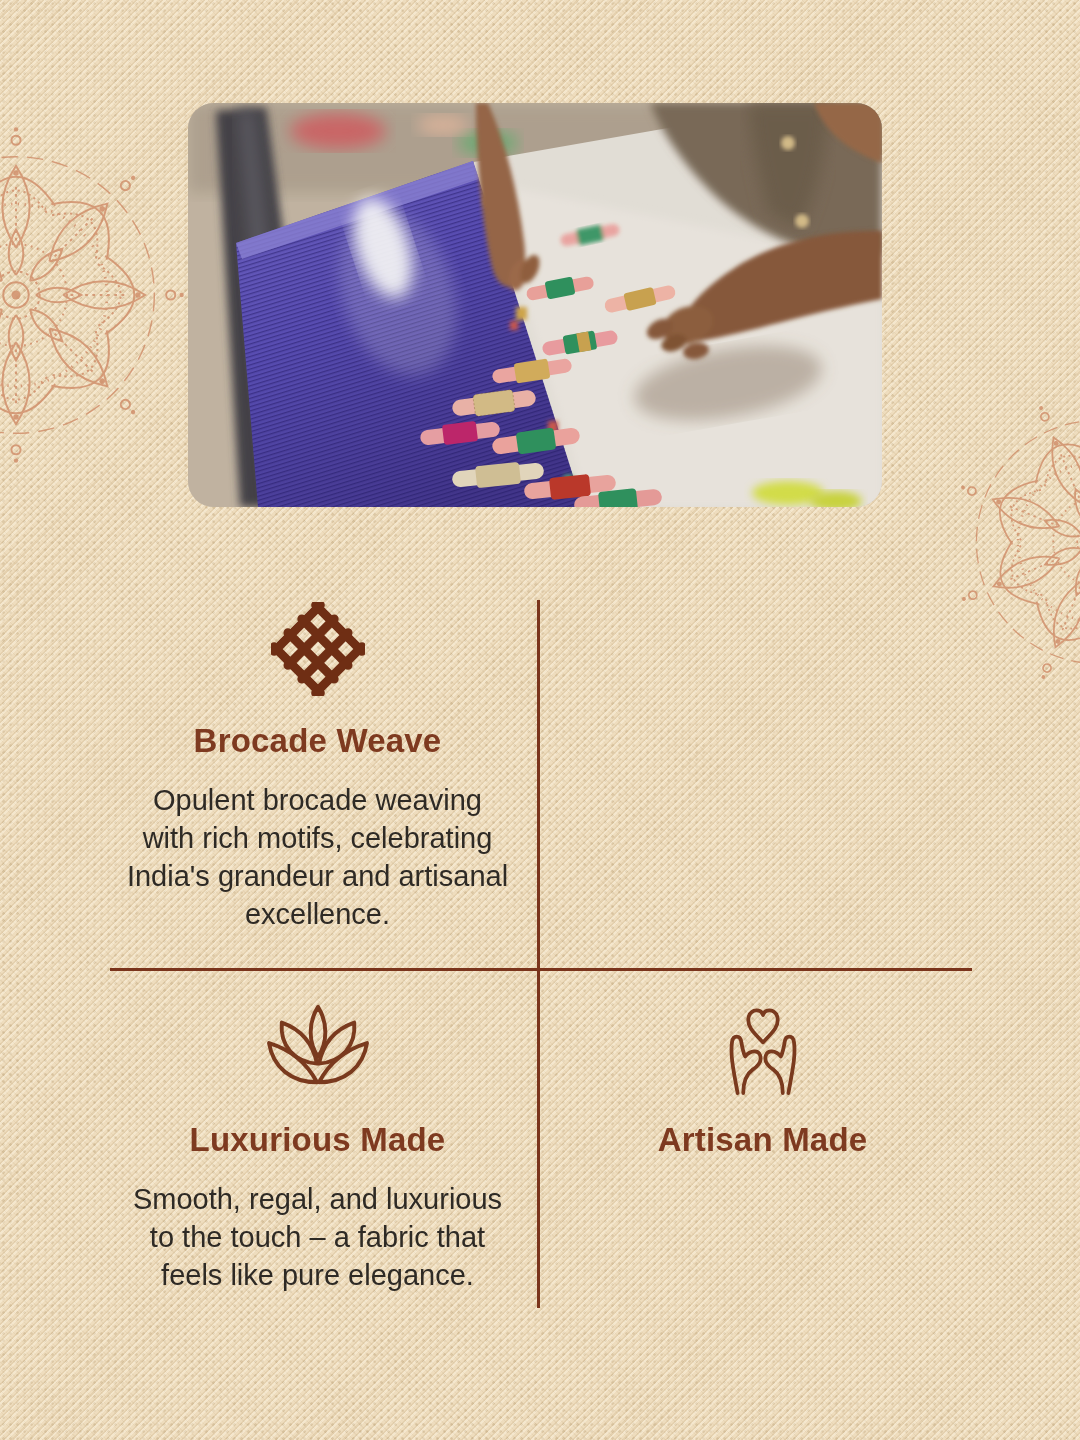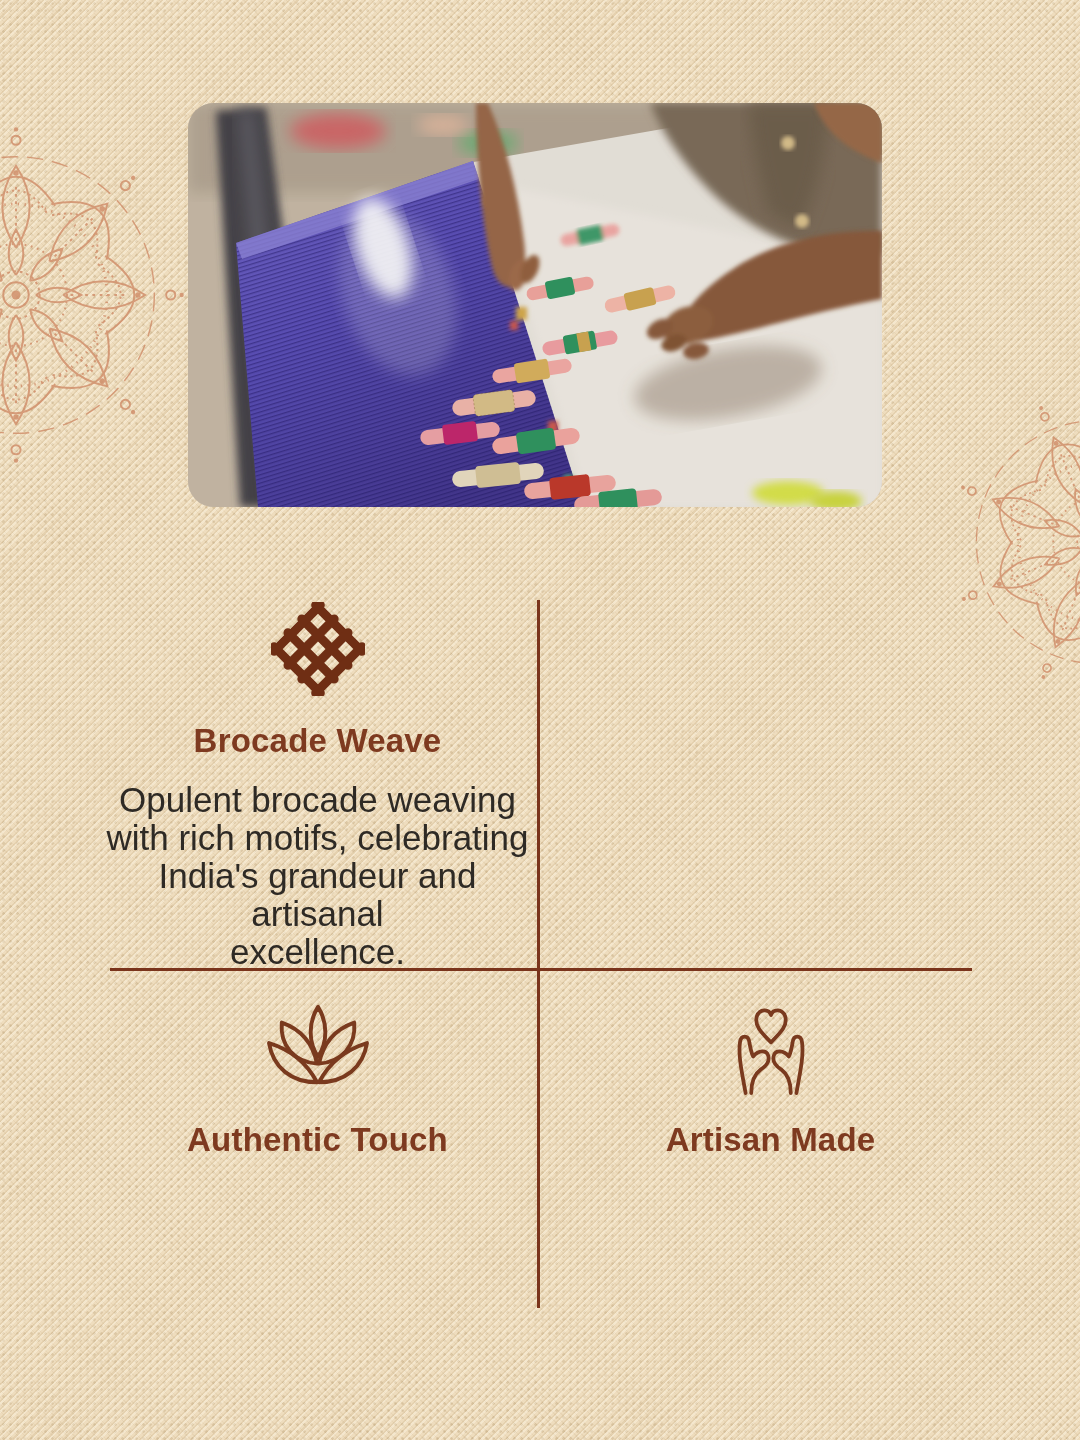--- a/index.html
+++ b/index.html
@@ -40,7 +40,7 @@
   }
   .feature p{
     margin:20px auto 0 auto;max-width:430px;
-    font-size:35px;line-height:38px;color:#2e2a25;
+    font-size:29px;line-height:38px;color:#2e2a25;
     white-space:pre-line;
   }
 </style>

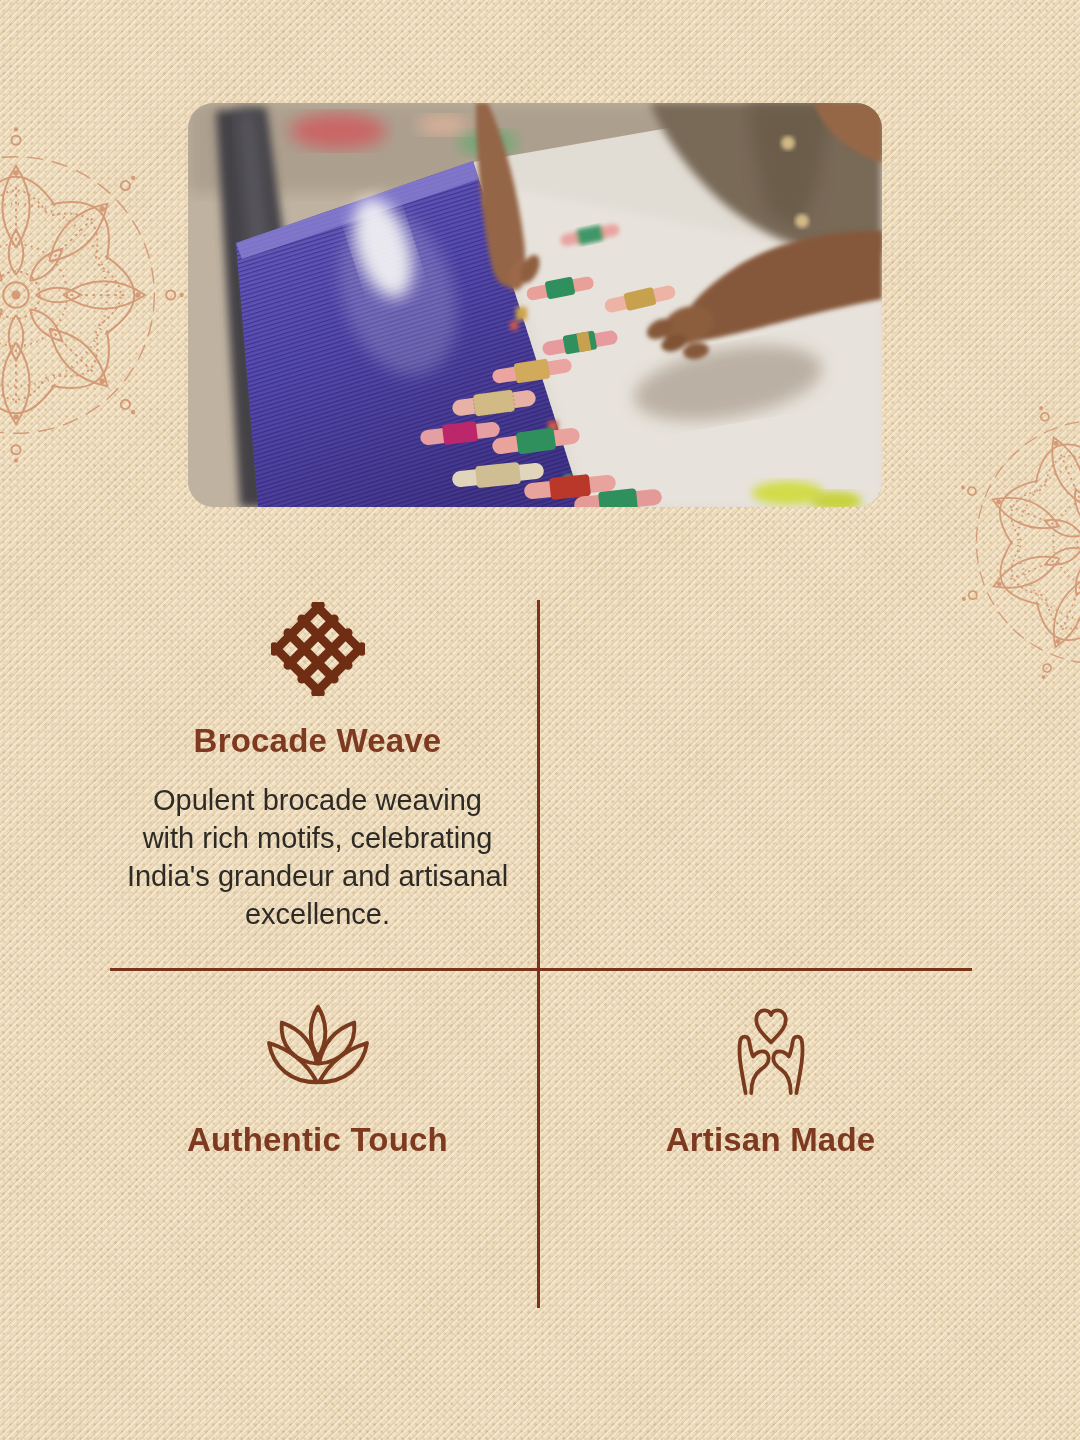--- a/index.html
+++ b/index.html
@@ -268,7 +268,7 @@
         <path d="M105,43 C101,68 82,83 56,83 C66,64 82,50 105,43 Z"></path>
       </svg>
     </div>
-    <h2>Authentic Touch</h2>
+    <h2>Luxurious Made</h2>
   </div>
 
   <div class="feature" id="feature-3">

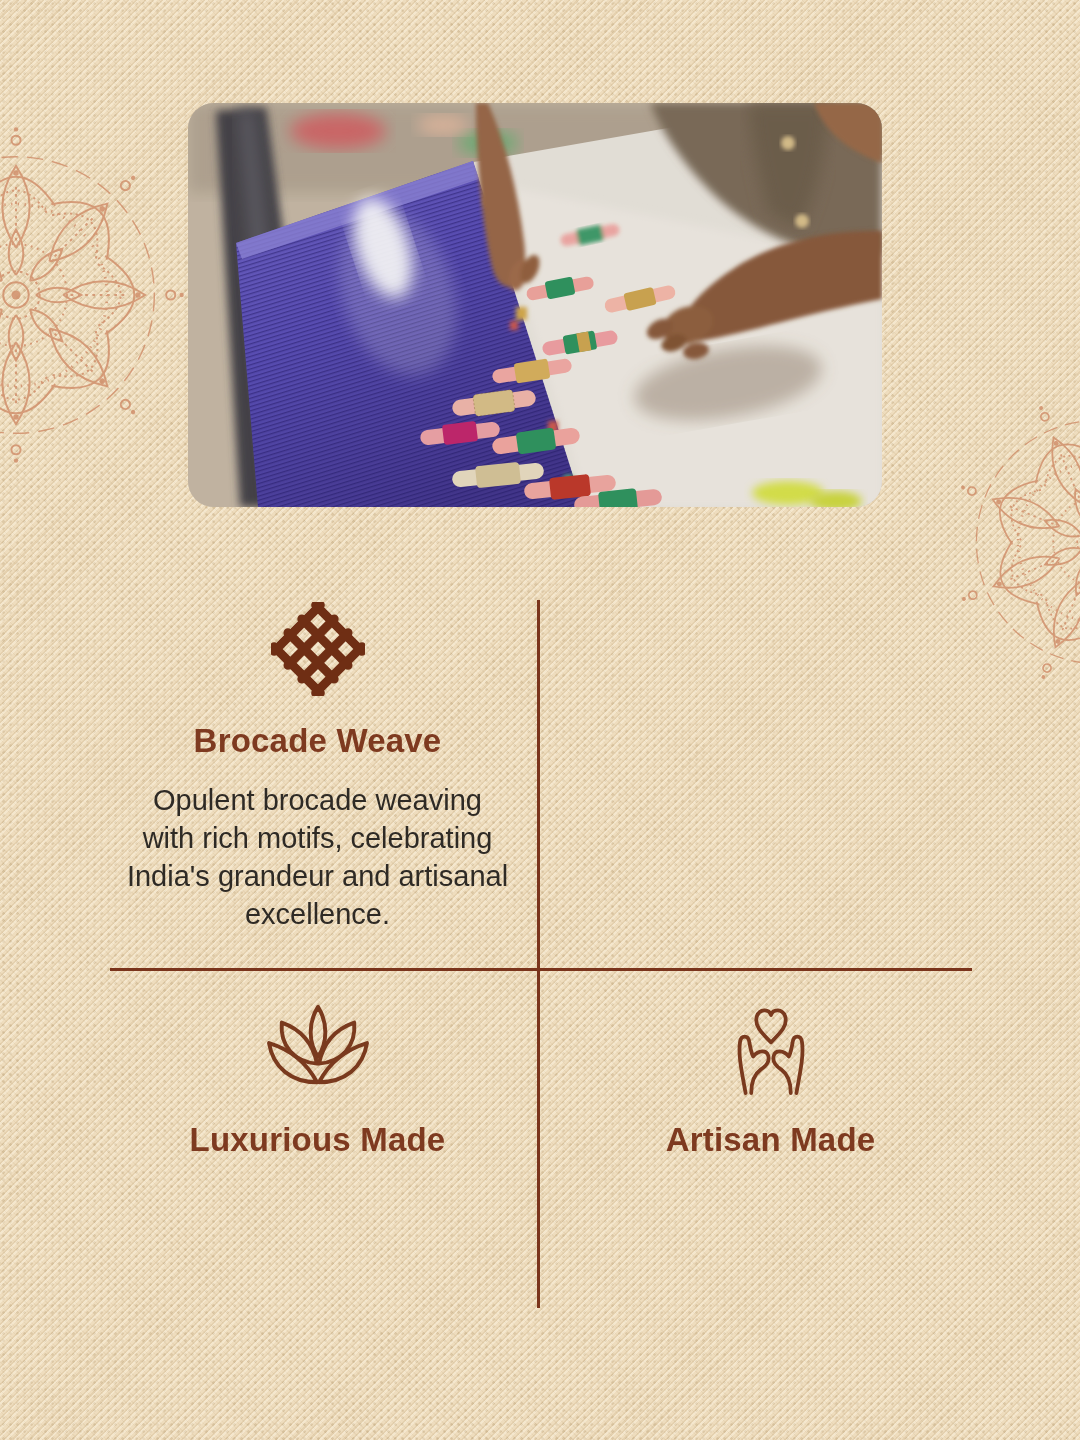--- a/index.html
+++ b/index.html
@@ -32,7 +32,7 @@
   #feature-0{left:95px;top:601px;}
   #feature-1{left:540px;top:601px;}
   #feature-2{left:95px;top:1000px;}
-  #feature-3{left:540px;top:1000px;margin-left:8px;}
+  #feature-3{left:540px;top:1000px;}
   .icon-wrap{height:96px;display:flex;align-items:center;justify-content:center;}
   .feature h2{
     margin:24px 0 0 0;font-size:33px;line-height:40px;font-weight:bold;

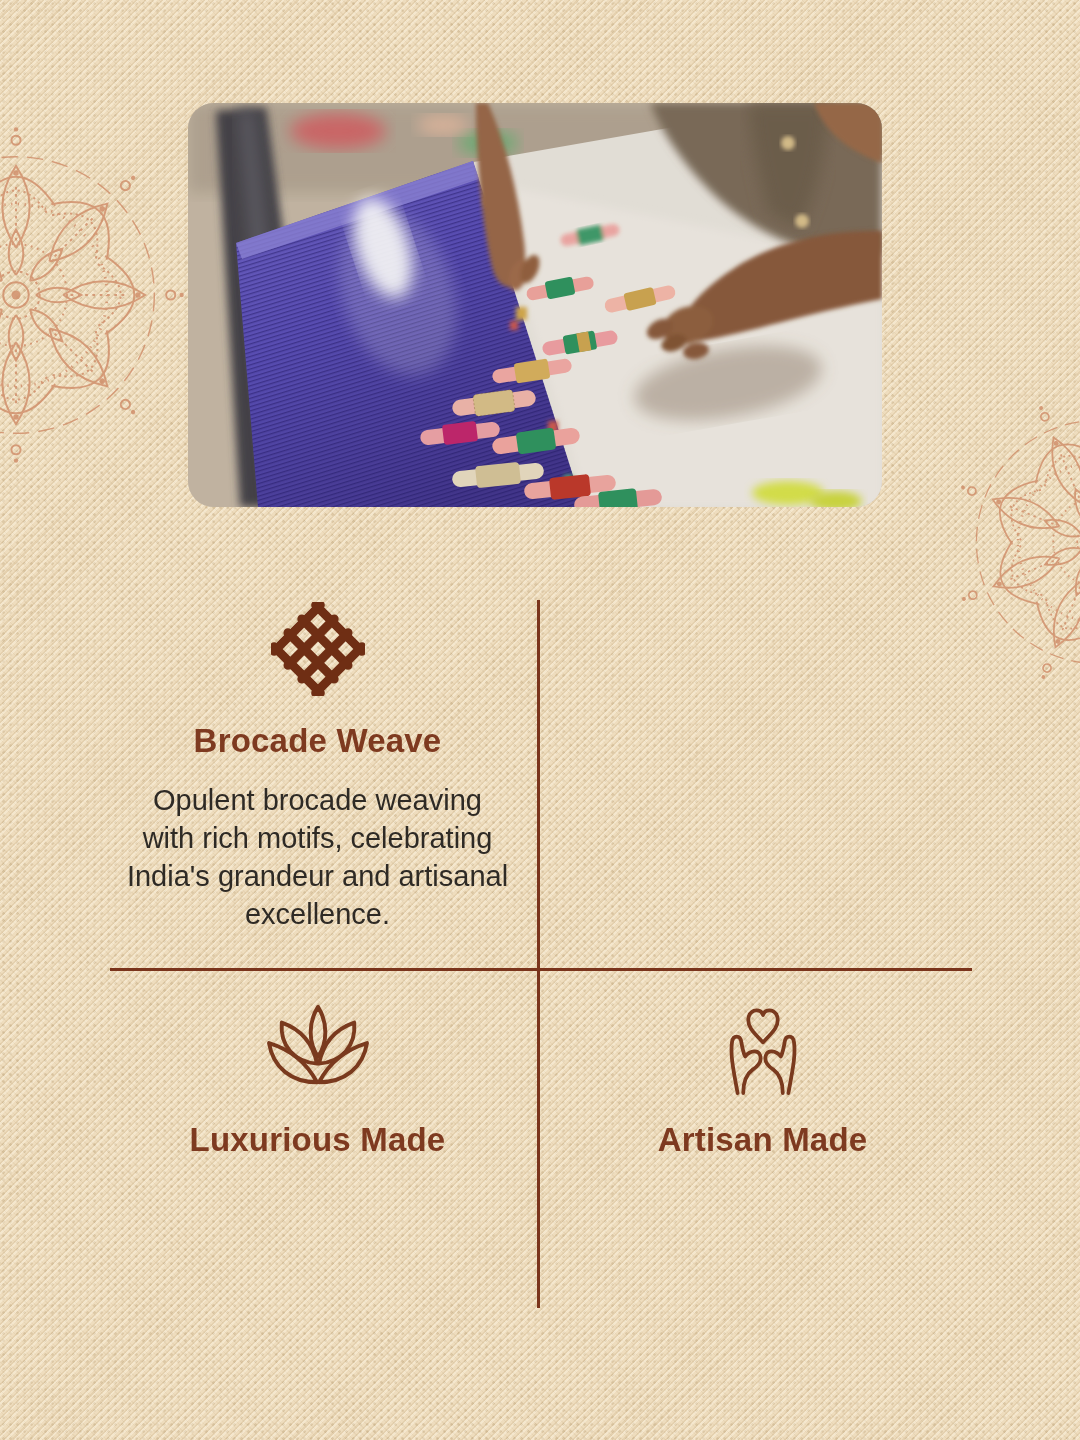--- a/index.html
+++ b/index.html
@@ -269,6 +269,9 @@
       </svg>
     </div>
     <h2>Luxurious Made</h2>
+    <p>Smooth, regal, and luxurious
+to the touch – a fabric that
+feels like pure elegance.</p>
   </div>
 
   <div class="feature" id="feature-3">

